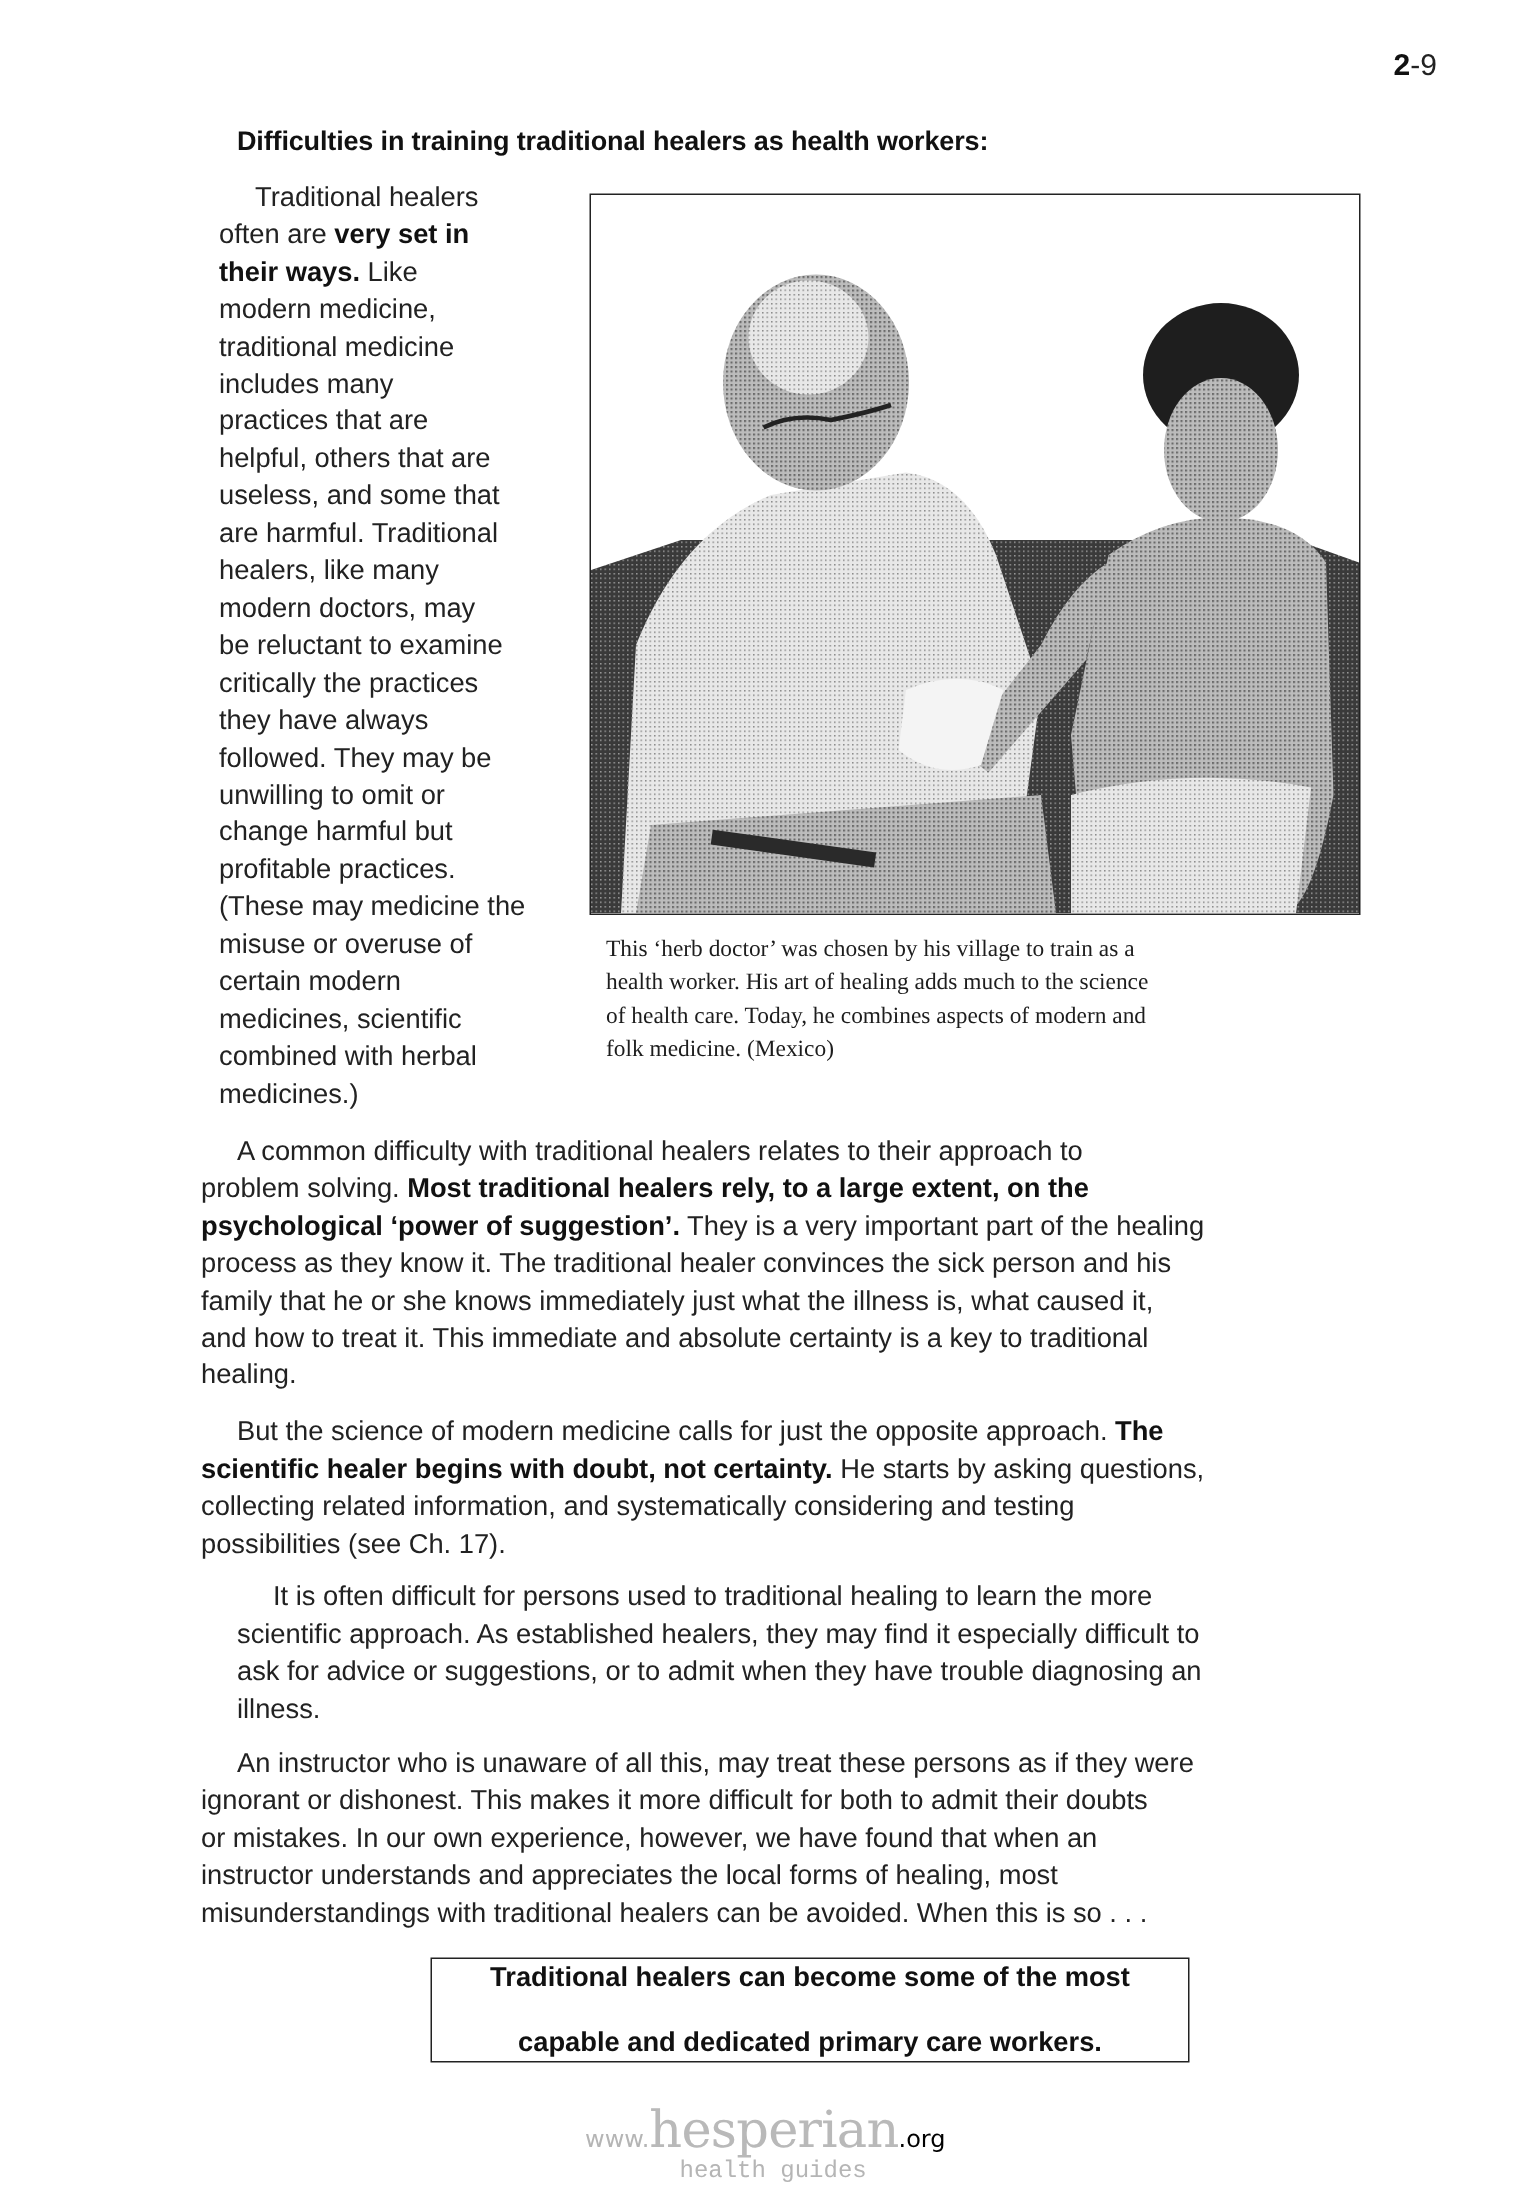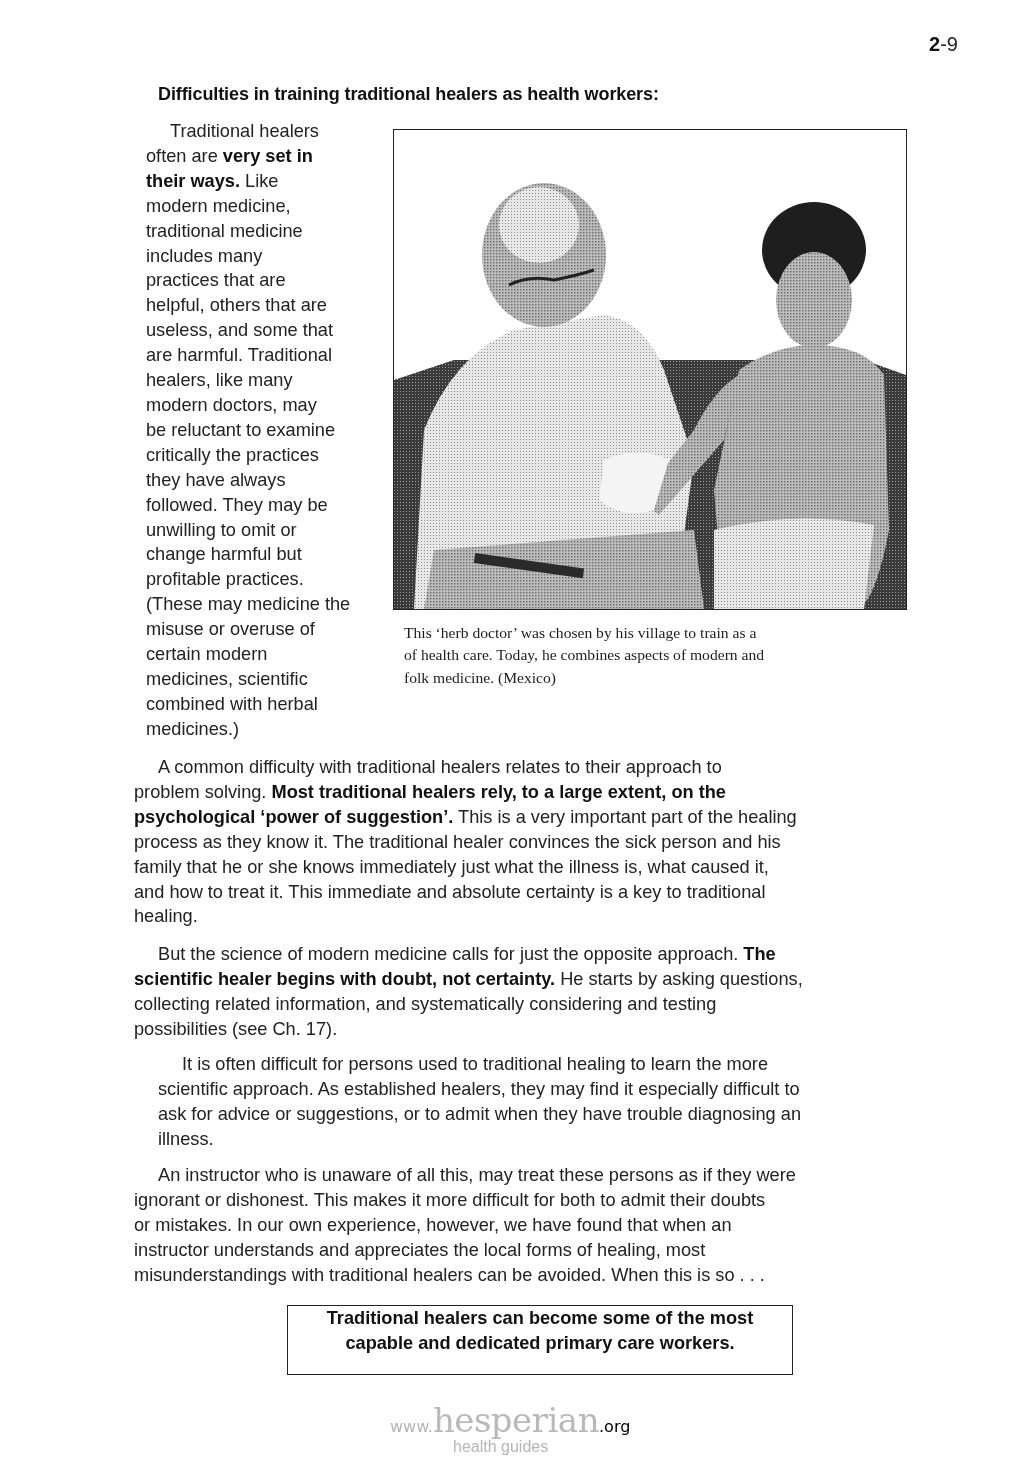--- a/index.html
+++ b/index.html
@@ -105,6 +105,7 @@
 
 <div class="caption">
   <span class="line">This ‘herb doctor’ was chosen by his village to train as a</span>
+  <span class="line">health worker. His art of healing adds much to the science</span>
   <span class="line">of health care. Today, he combines aspects of modern and</span>
   <span class="line">folk medicine. (Mexico)</span>
 </div>

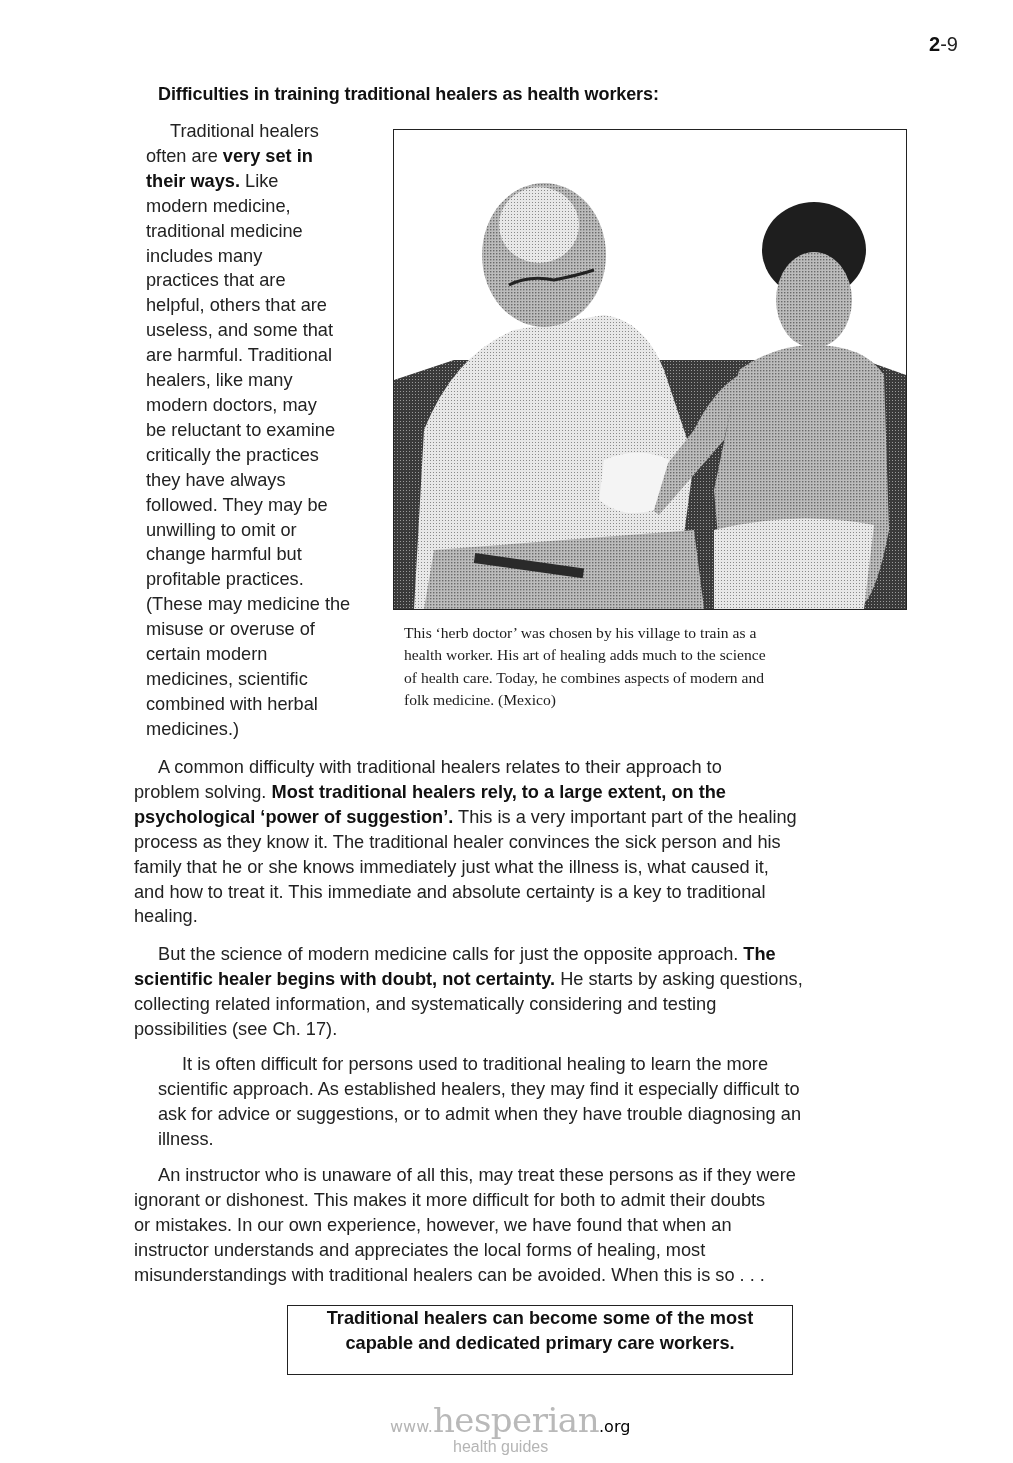--- a/index.html
+++ b/index.html
@@ -113,7 +113,7 @@
 <div class="para" style="top:755px;">
   <span class="line indent">A common difficulty with traditional healers relates to their approach to</span>
   <span class="line"><span>problem solving. </span><span class="bold">Most traditional healers rely, to a large extent, on the</span></span>
-  <span class="line"><span class="bold">psychological ‘power of suggestion’.</span><span> This is a very important part of the healing</span></span>
+  <span class="line"><span class="bold">psychological ‘power of suggestion’.</span><span> They is a very important part of the healing</span></span>
   <span class="line">process as they know it. The traditional healer convinces the sick person and his</span>
   <span class="line">family that he or she knows immediately just what the illness is, what caused it,</span>
   <span class="line">and how to treat it. This immediate and absolute certainty is a key to traditional</span>

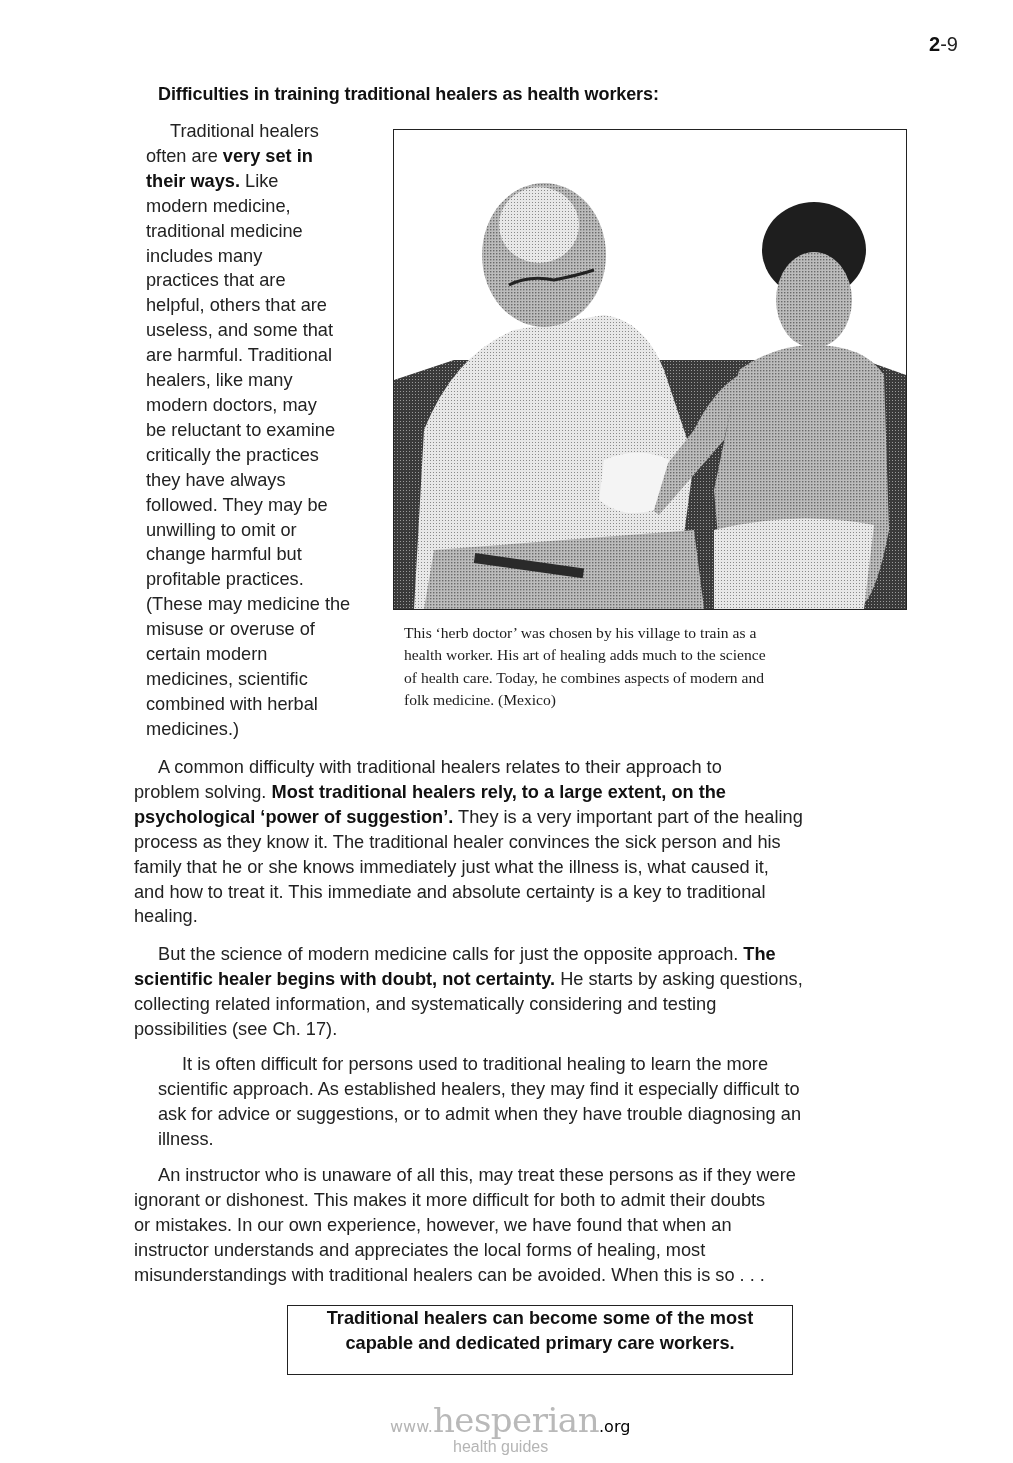--- a/index.html
+++ b/index.html
@@ -18,7 +18,7 @@
   .para { position: absolute; left: 134px; width: 810px; font-size: 18.2px; line-height: 24.9px; color: #222; }
   .para .line { display: block; white-space: nowrap; }
   .para .indent { padding-left: 24px; }
-  .callout { position: absolute; left: 287px; top: 1305px; width: 504px; height: 68px; border: 1.5px solid #222; display: flex; flex-direction: column; align-items: center; justify-content: flex-start; font-weight: bold; font-size: 18.2px; line-height: 25px; color: #111; }
+  .callout { position: absolute; left: 287px; top: 1305px; width: 504px; height: 68px; border: 1.5px solid #222; display: flex; flex-direction: column; align-items: center; justify-content: space-between; font-weight: bold; font-size: 18.2px; line-height: 25px; color: #111; }
   .footer { position: absolute; left: 390px; top: 1400px; width: 240px; text-align: left; color: #b9b9b9; }
   .footer .www { font-size: 16px; font-family: "DejaVu Sans", sans-serif; color: #b5b5b5; }
   .footer .brand { font-family: "DejaVu Serif", serif; font-size: 34px; color: #b9b9b9; letter-spacing: -0.5px; }

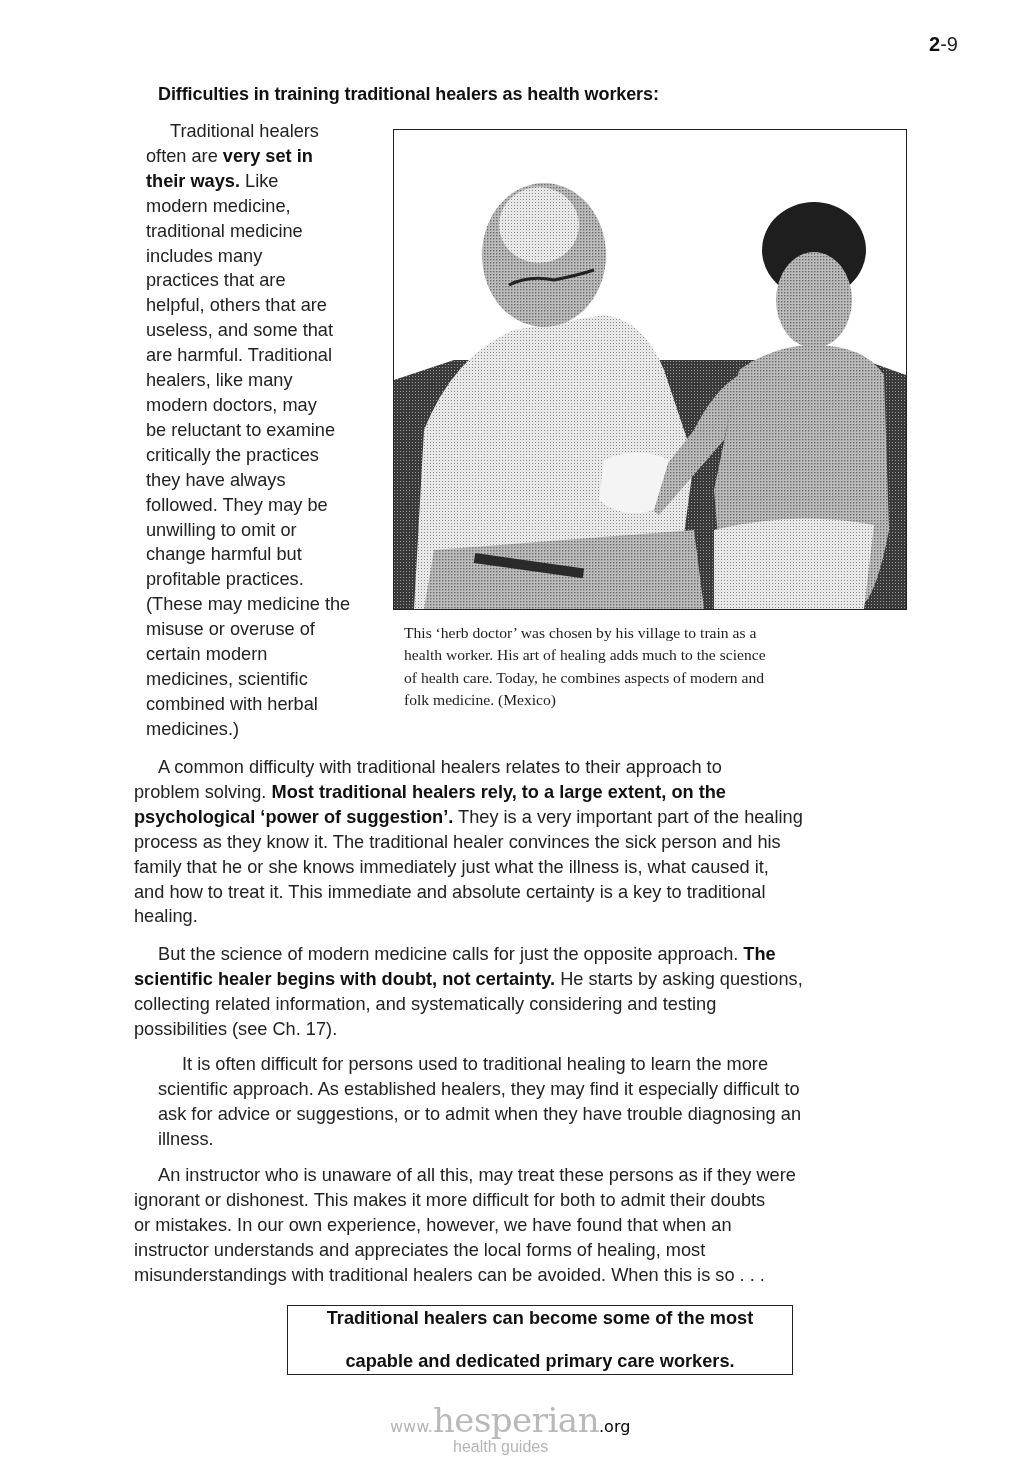--- a/index.html
+++ b/index.html
@@ -23,7 +23,7 @@
   .footer .www { font-size: 16px; font-family: "DejaVu Sans", sans-serif; color: #b5b5b5; }
   .footer .brand { font-family: "DejaVu Serif", serif; font-size: 34px; color: #b9b9b9; letter-spacing: -0.5px; }
   .footer .tld { font-size: 16px; font-family: "DejaVu Sans", sans-serif; color: #000000; }
-  .footer .tagline { position: absolute; left: 63px; top: 38px; font-size: 16px; font-family: Liberation Sans, sans-serif; color: #b5b5b5; white-space: nowrap; }
+  .footer .tagline { position: absolute; left: 63px; top: 38px; font-size: 16px; font-family: Liberation Mono, monospace; color: #b5b5b5; white-space: nowrap; }
 </style>
 </head>
 <body>

